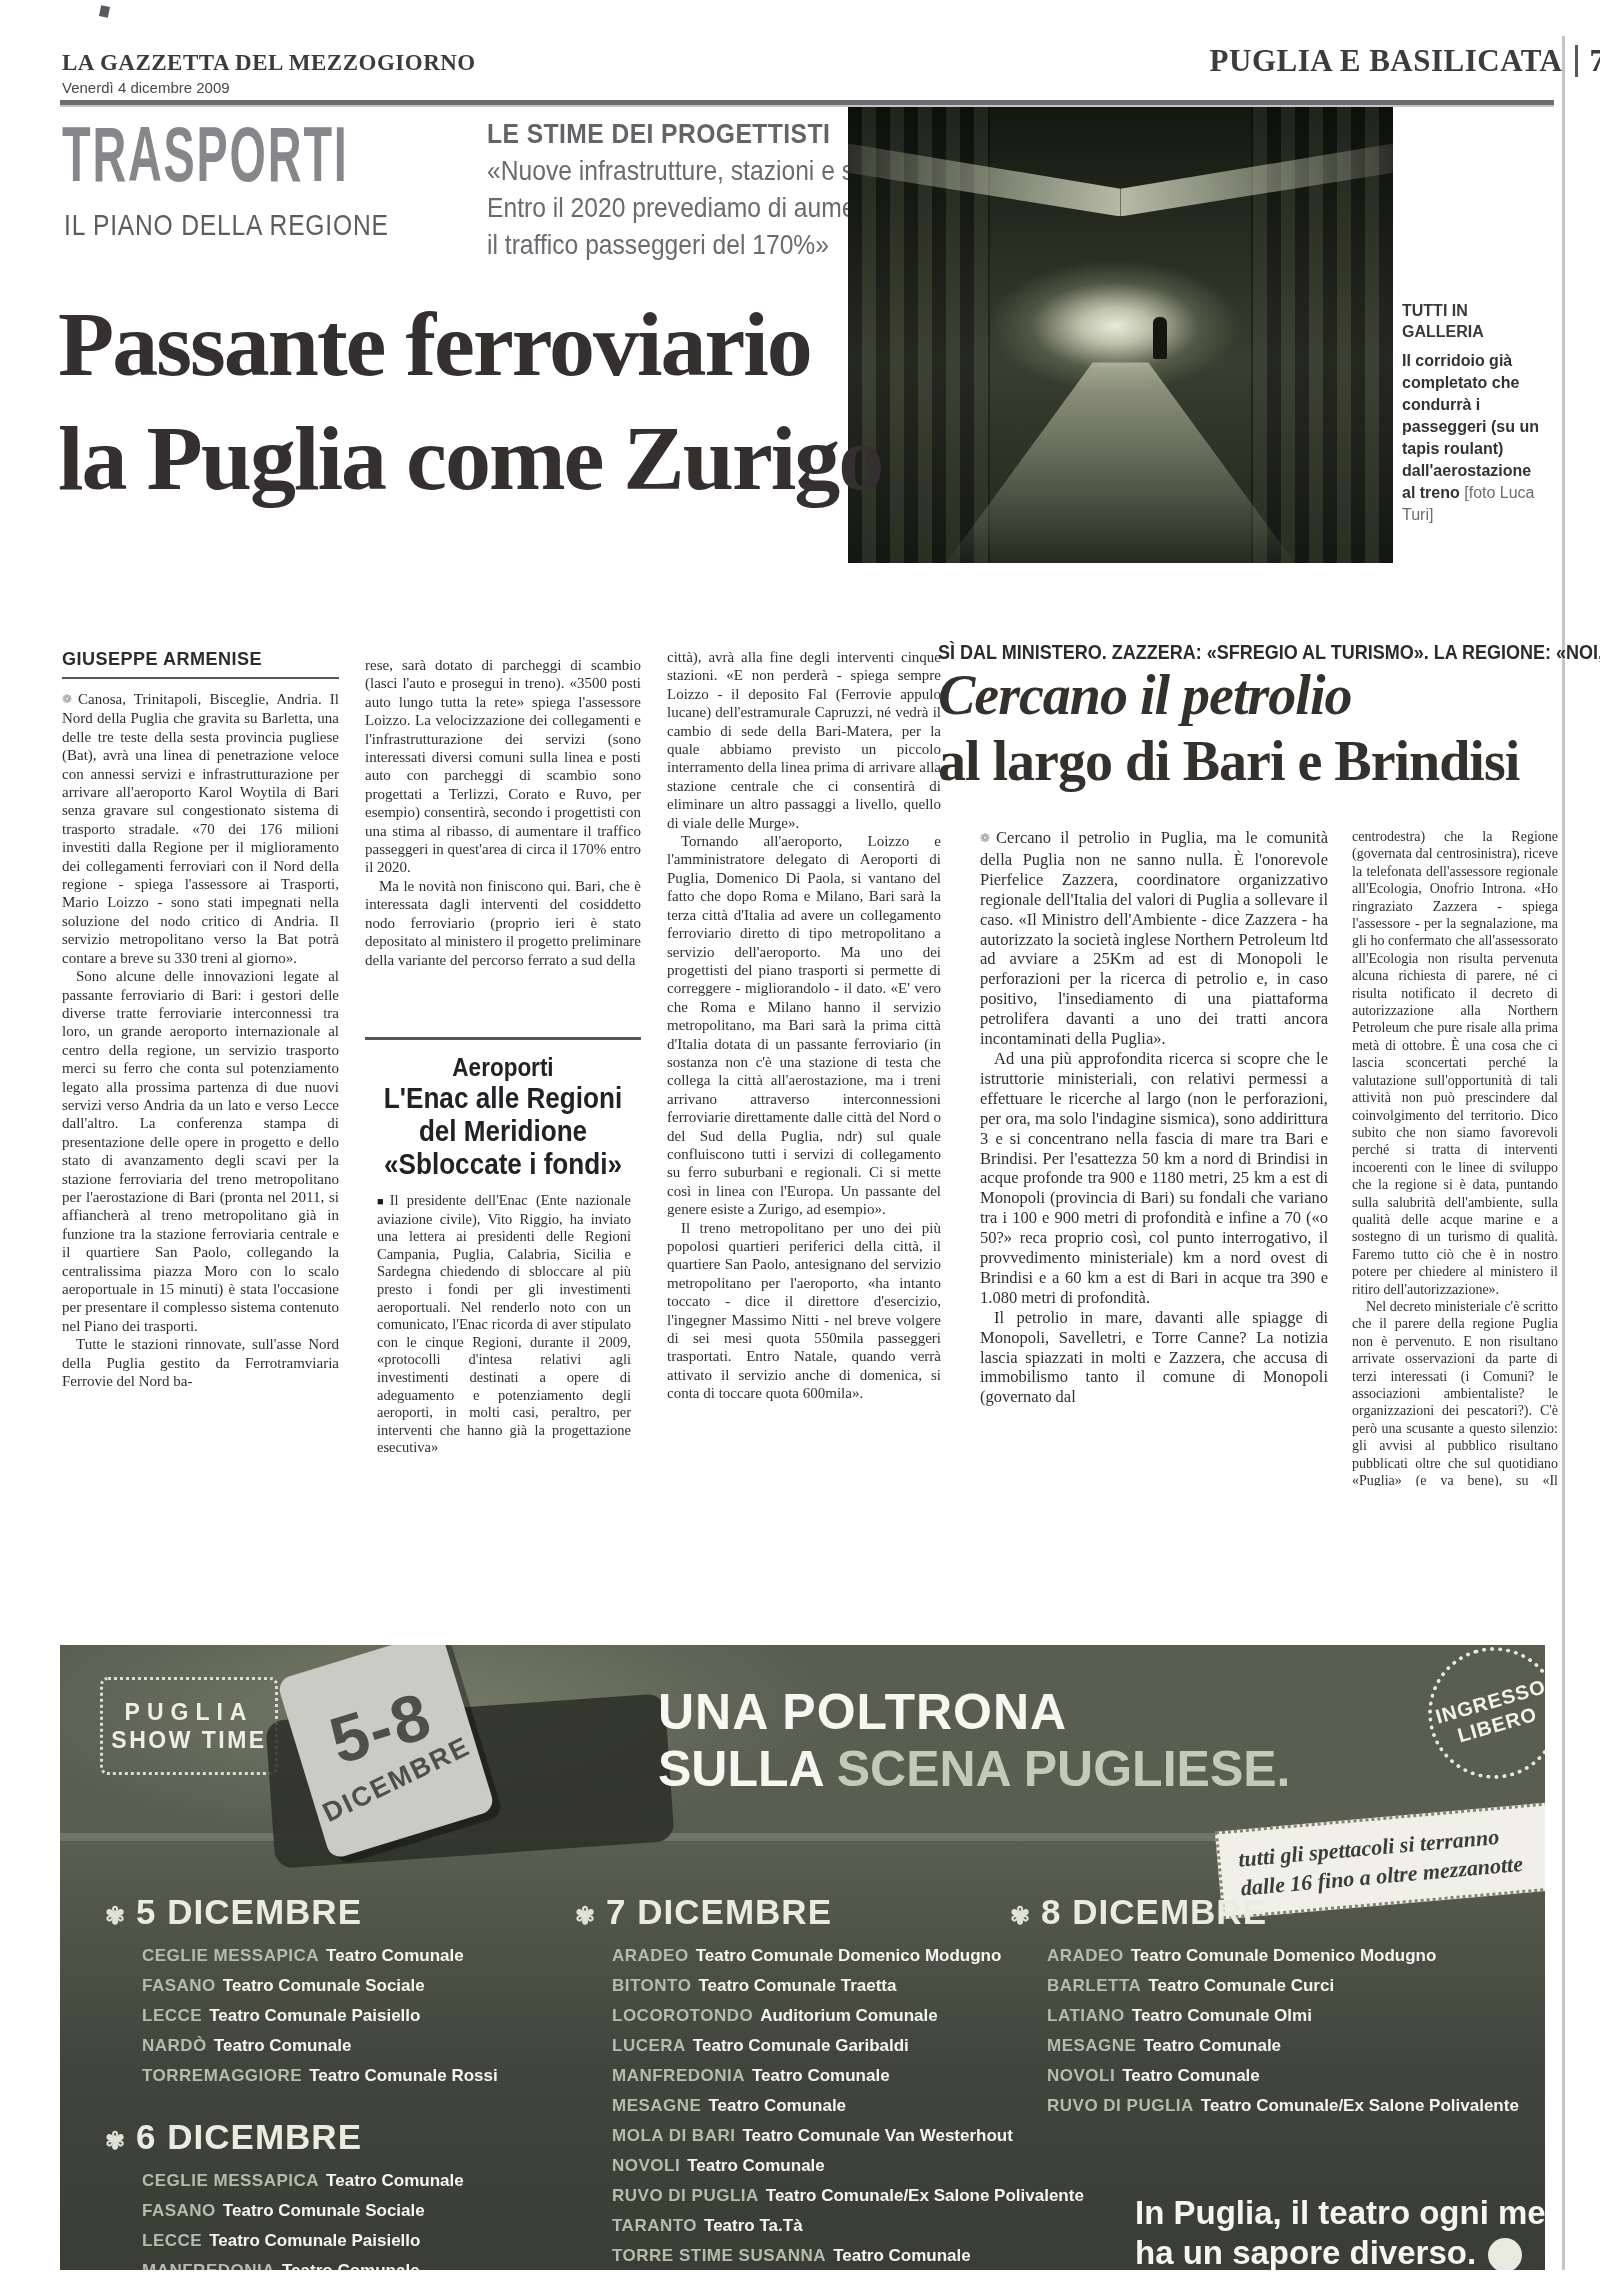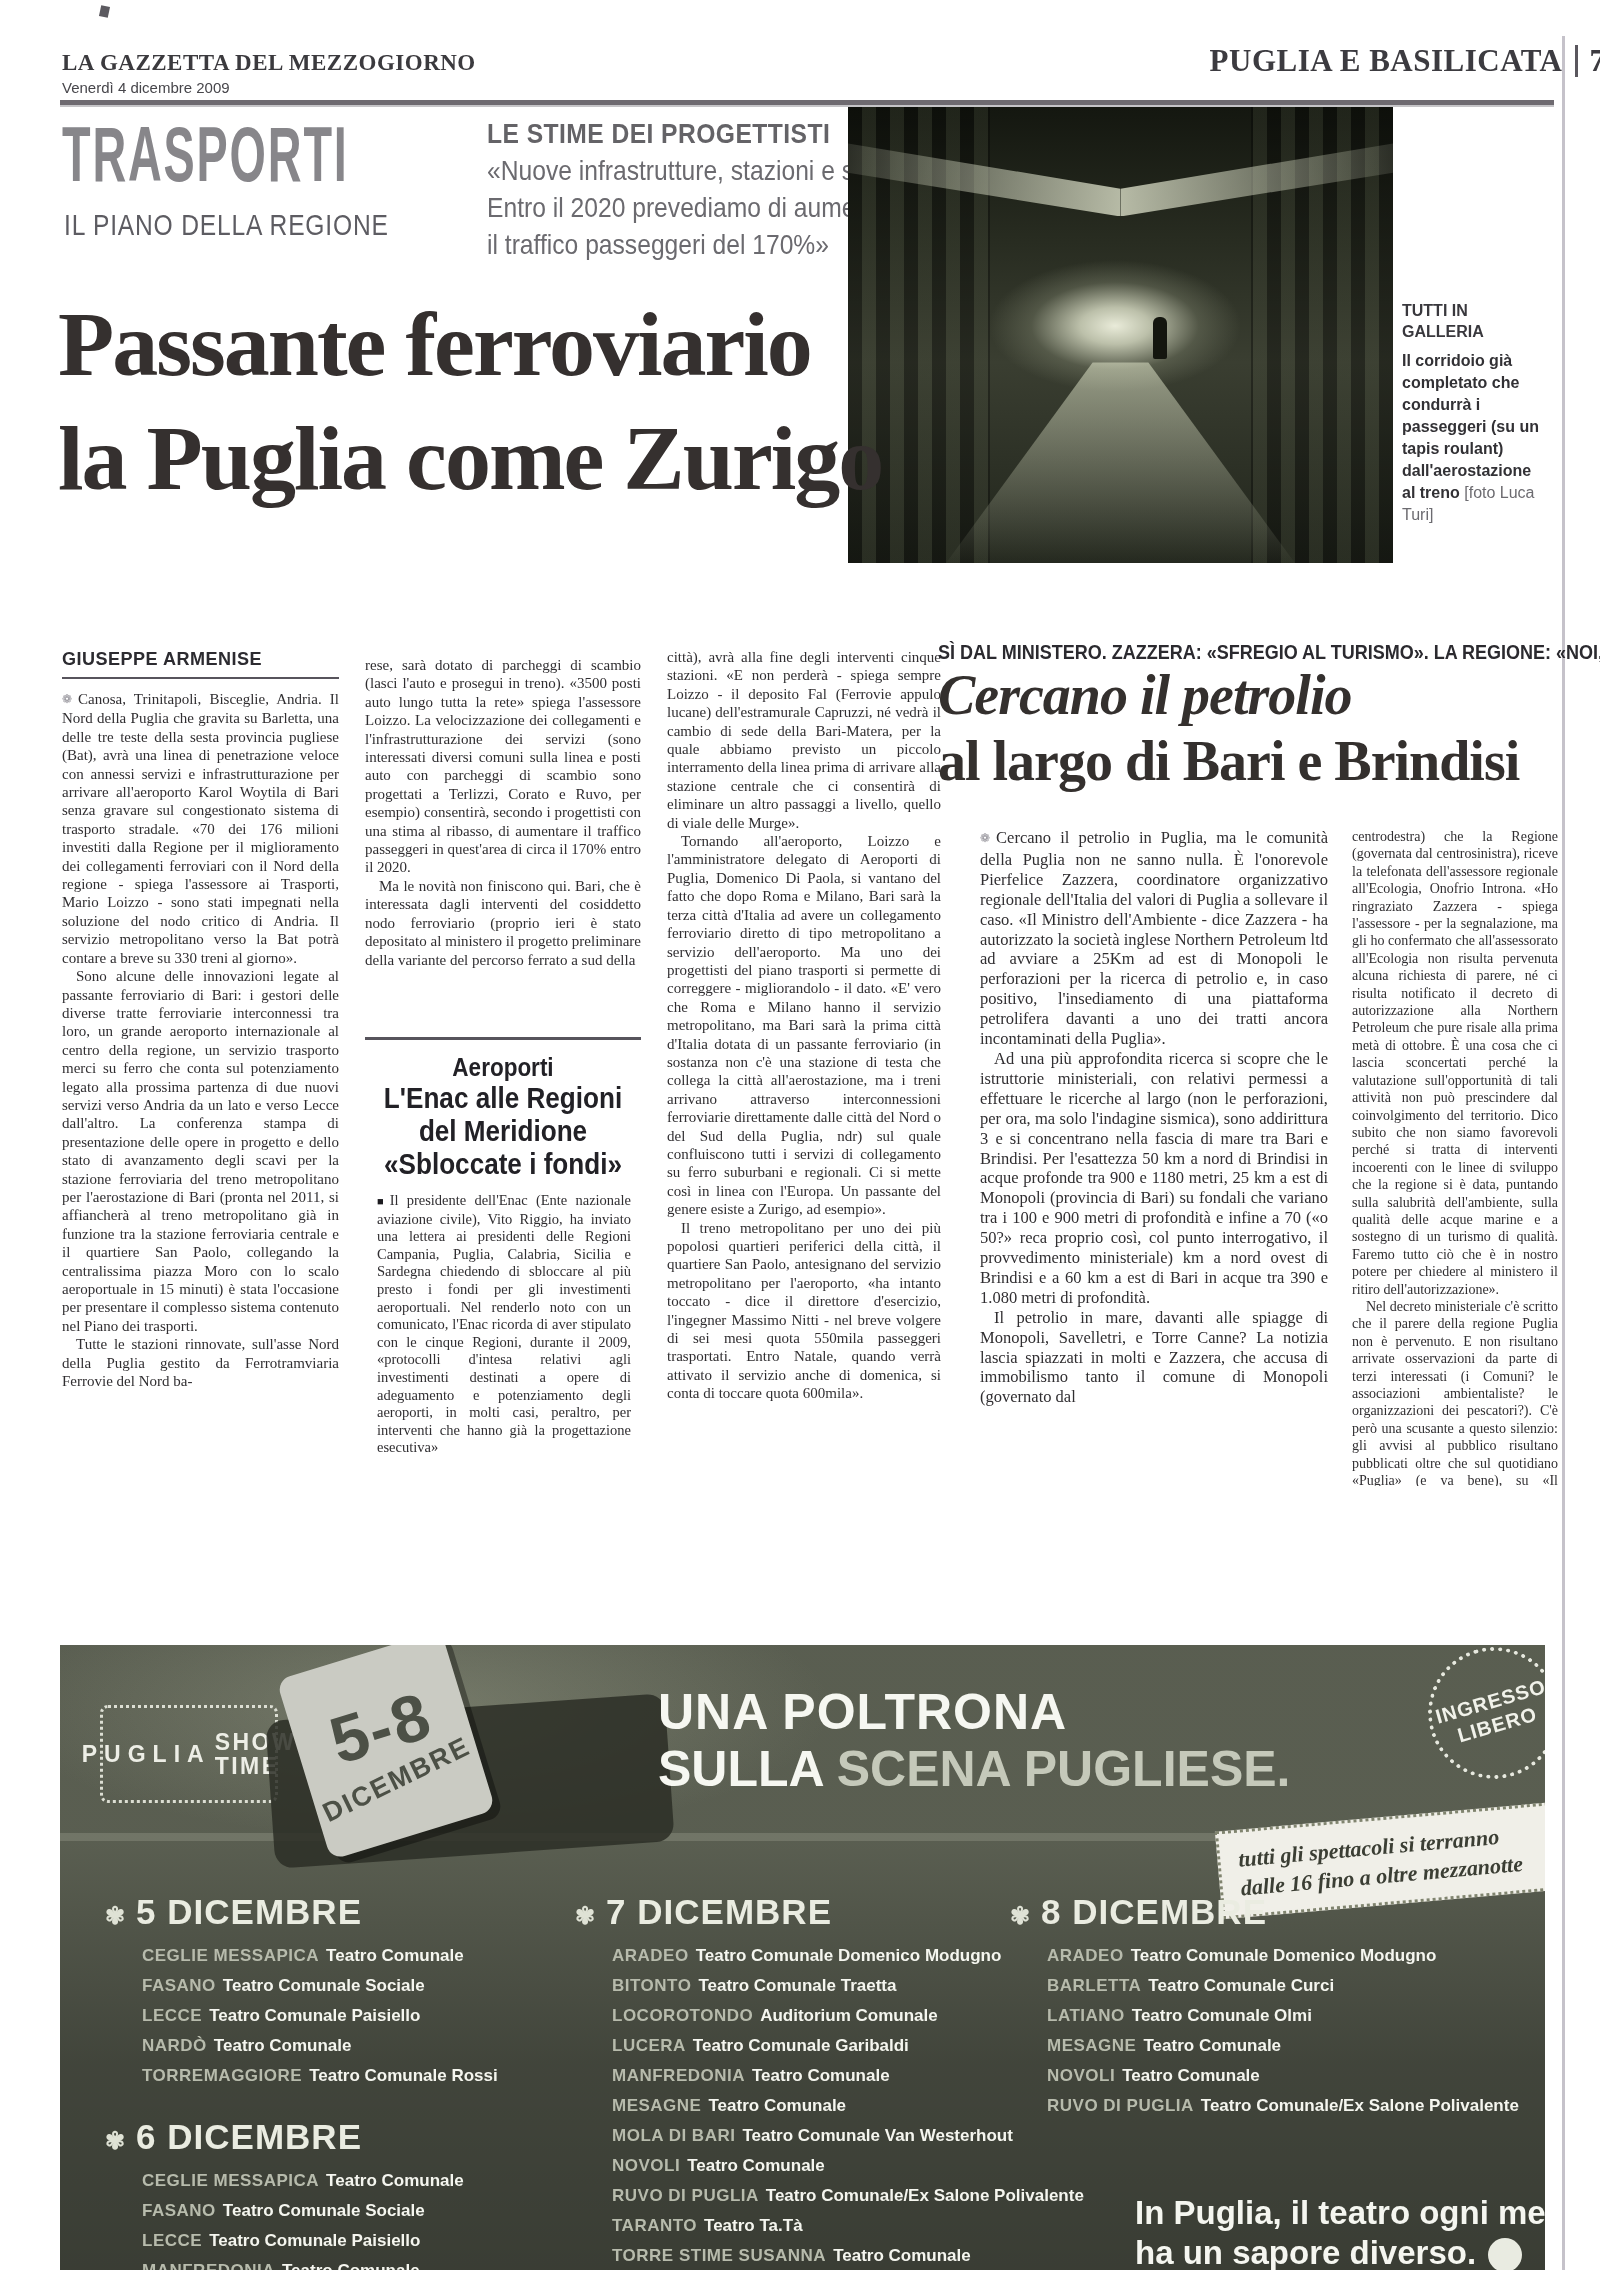--- a/index.html
+++ b/index.html
@@ -95,8 +95,8 @@
        radial-gradient(ellipse 40% 30% at 24% 10%, rgba(170,175,152,.35), transparent 70%),
        linear-gradient(180deg, rgba(130,135,116,.28) 0 200px, rgba(0,0,0,.12) 420px, rgba(0,0,0,.22) 100%);}
   .ad-stage-edge{position:absolute; left:0; top:188px; width:100%; height:8px; background:rgba(220,223,205,.18);}
-  .ad-logo{position:absolute; left:40px; top:60px; width:172px; height:92px; border:3px dotted #dcded3; border-radius:8px;
-     display:flex; flex-direction:row; justify-content:center; align-items:center; gap:4px;}
+  .ad-logo{position:absolute; left:40px; top:32px; width:172px; height:92px; border:3px dotted #dcded3; border-radius:8px;
+     display:flex; flex-direction:column; justify-content:center; align-items:center; gap:4px;}
   .ad-logo .l1{font:bold 23px/24px "Liberation Sans", sans-serif; letter-spacing:7px; color:#edeee6;}
   .ad-logo .l2{font:bold 23px/24px "Liberation Sans", sans-serif; letter-spacing:2.5px; color:#edeee6;}
   .seat{position:absolute; left:210px; top:62px; width:400px; height:148px; background:#2b2e26; border-radius:18px; transform:rotate(-4deg); opacity:.85;}

